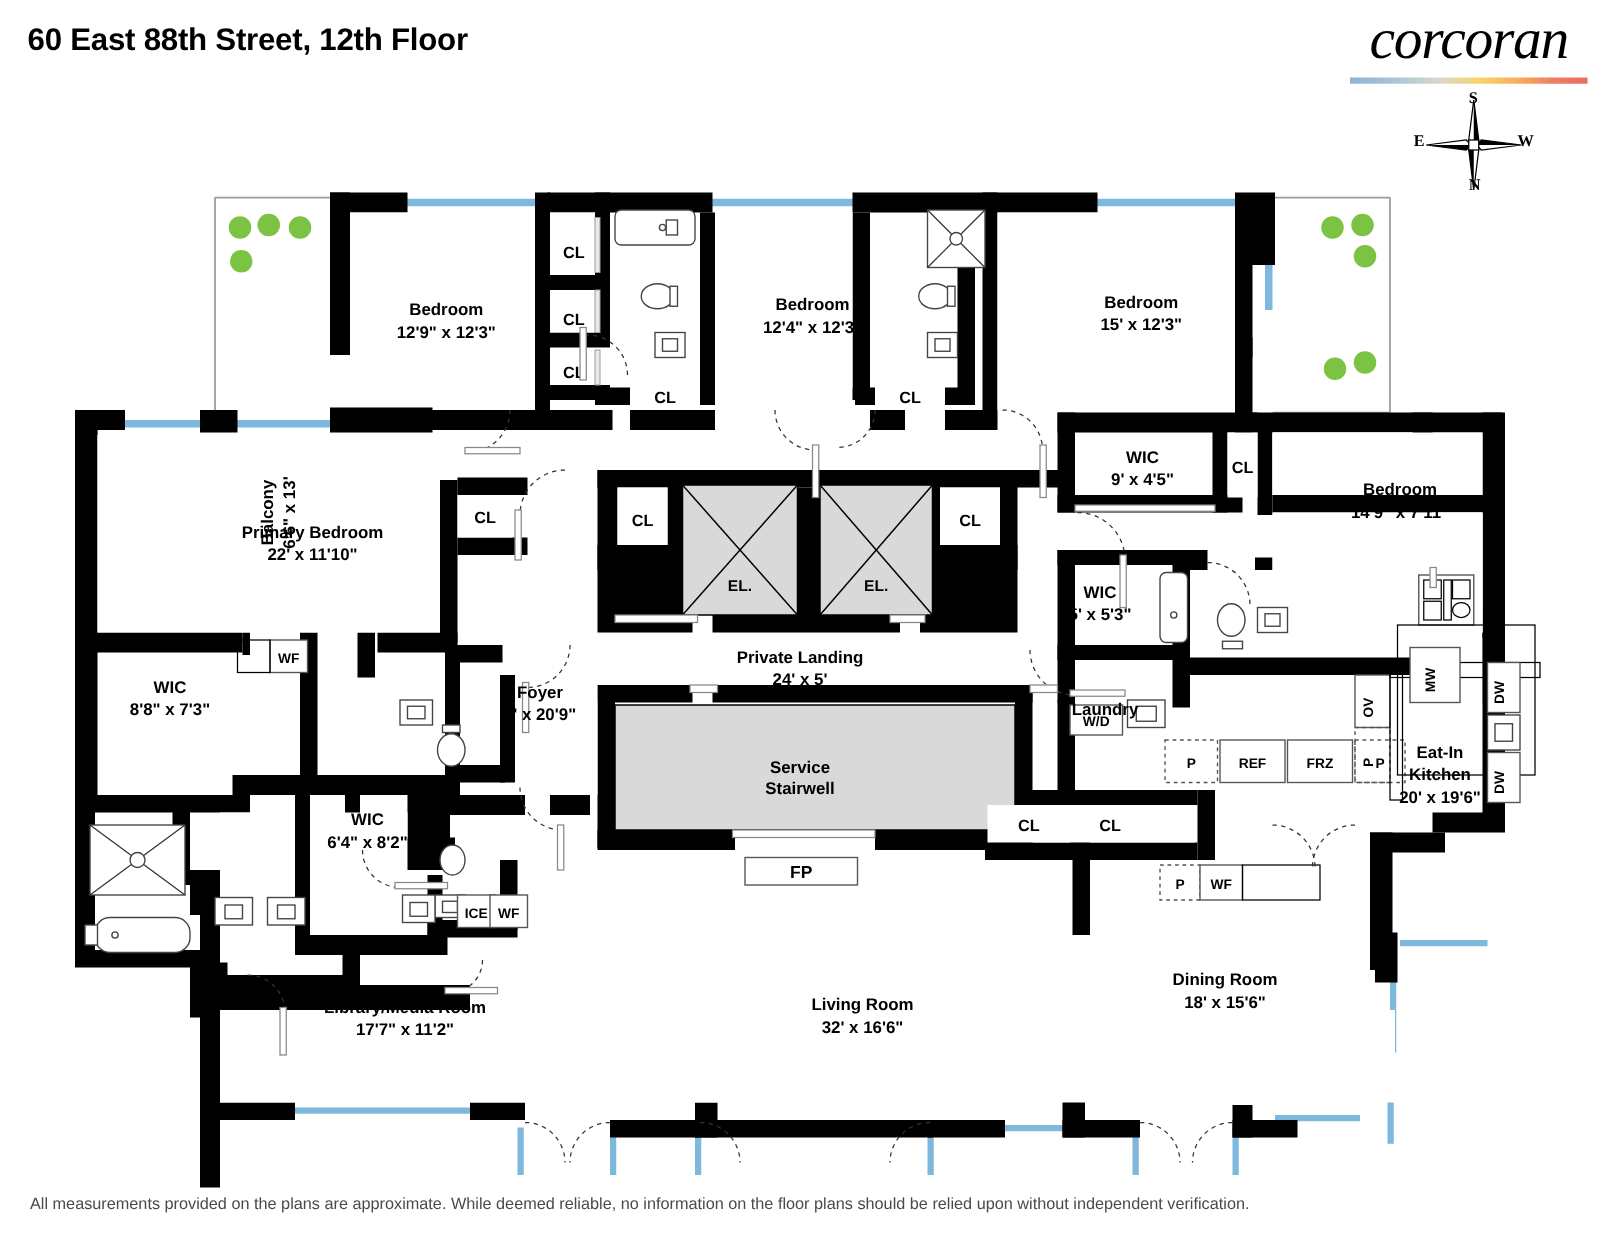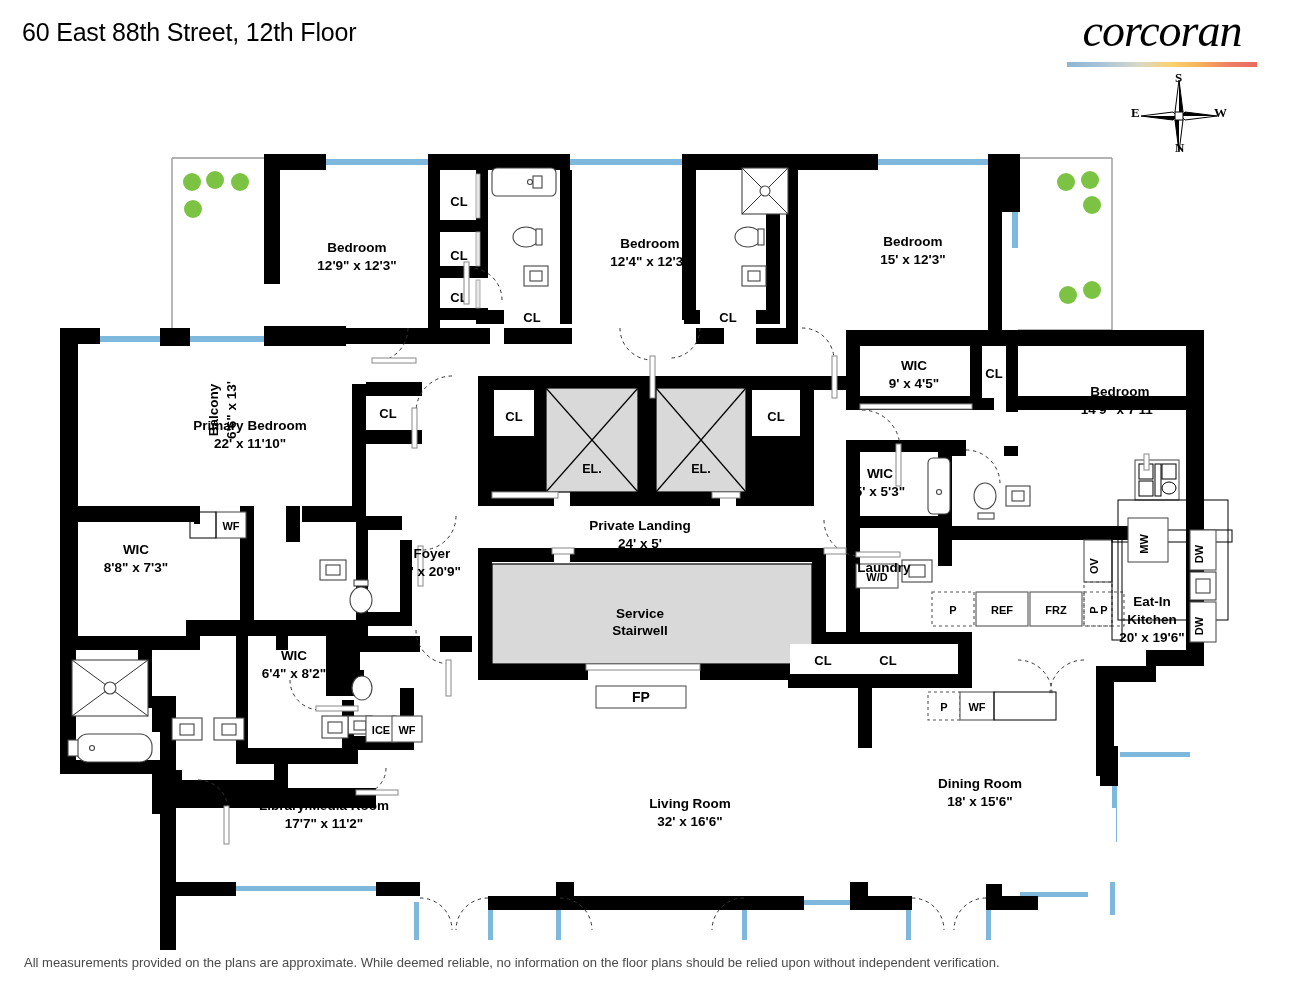--- a/index.html
+++ b/index.html
@@ -9,7 +9,7 @@
   }
   #page-title{
     position:absolute;left:22px;top:18px;
-    font-size:25px;font-weight:normal;letter-spacing:-0.2px;
+    font-size:25px;font-weight:bold;letter-spacing:-0.2px;
   }
   #brand{position:absolute;right:28px;top:4px;width:200px;text-align:center;}
   #brand-word{

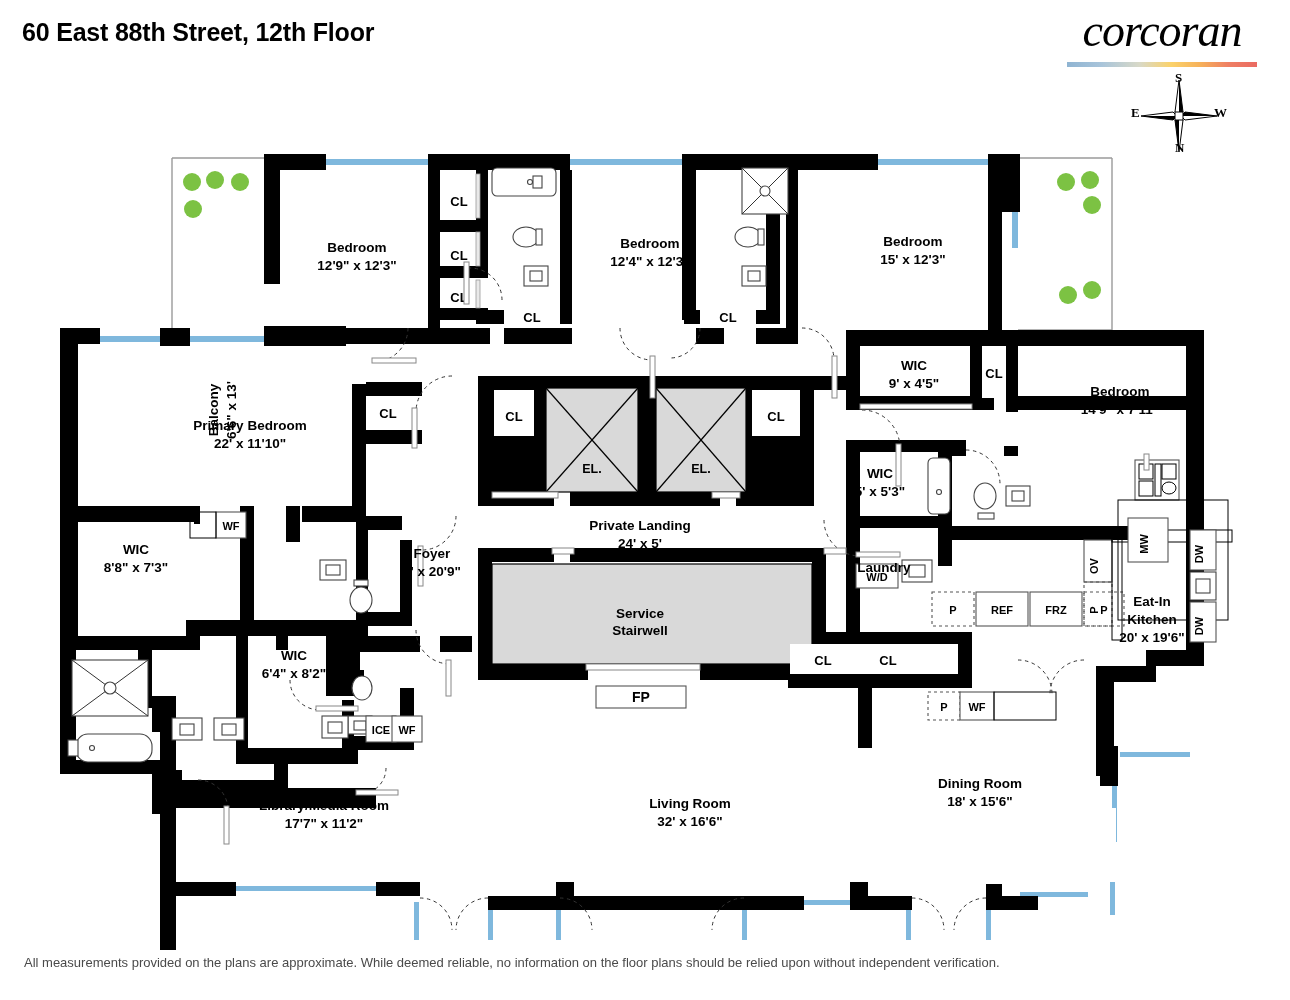--- a/index.html
+++ b/index.html
@@ -11,7 +11,7 @@
     position:absolute;left:22px;top:18px;
     font-size:25px;font-weight:bold;letter-spacing:-0.2px;
   }
-  #brand{position:absolute;right:28px;top:4px;width:200px;text-align:center;}
+  #brand{position:absolute;right:15px;top:4px;width:200px;text-align:center;}
   #brand-word{
     font-family:"Liberation Serif", serif;
     font-style:italic;font-size:46px;line-height:54px;letter-spacing:-1px;

